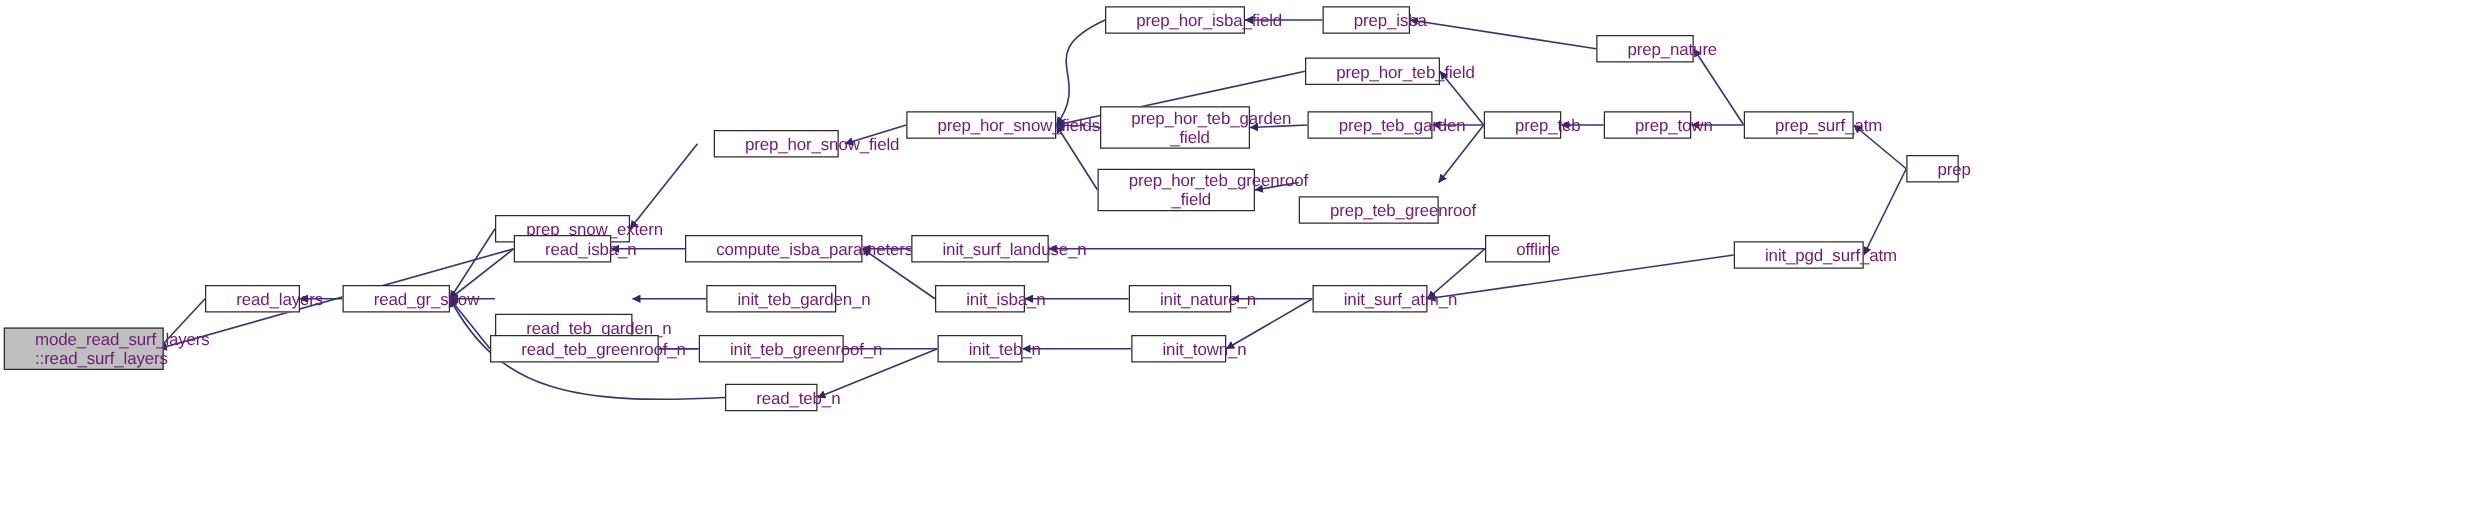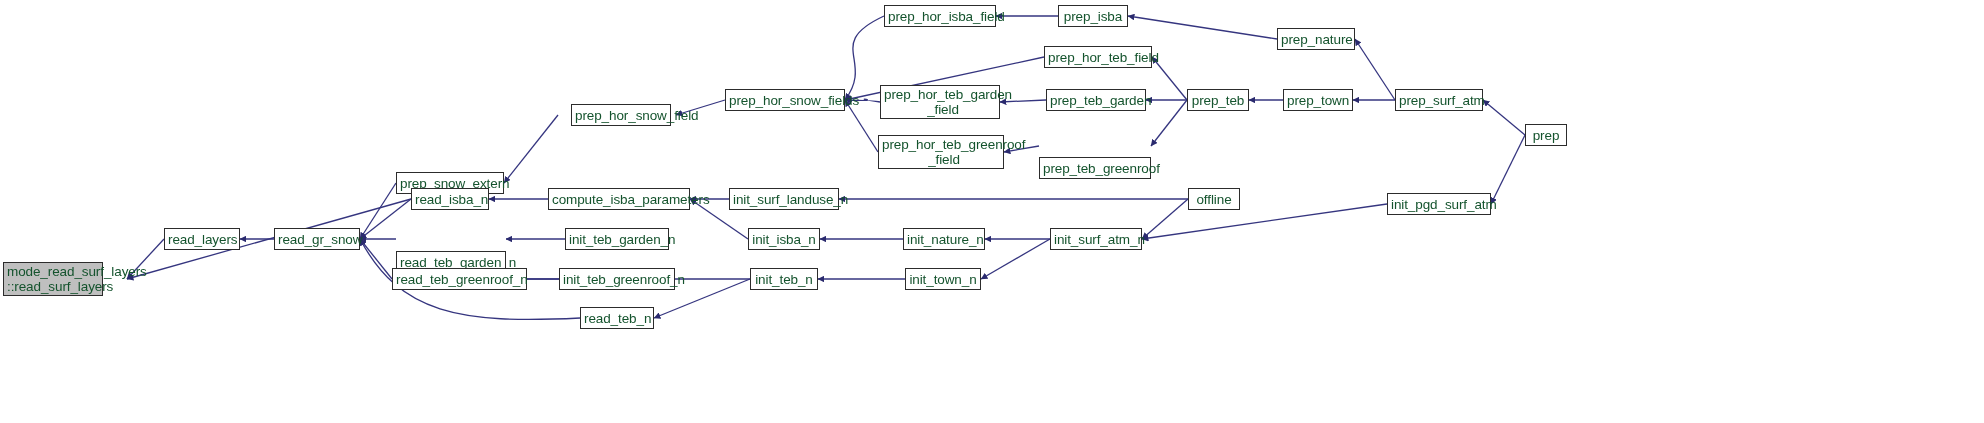--- a/index.html
+++ b/index.html
@@ -36,16 +36,17 @@
     box-sizing: border-box;
     display: flex;
     align-items: center;
-    justify-content: flex-start;
+    justify-content: center;
     text-align: center;
     background: #ffffff;
     border: 1px solid #2c2c2c;
-    color: #14532d;
+    color: #701a75;
     font-size: 13.5px;
     line-height: 15px;
     letter-spacing: -0.1px;
     white-space: pre-line;
     cursor: default;
+    padding-left: 24px;
   }
   .node.highlight {
     background: #bfbfbf;

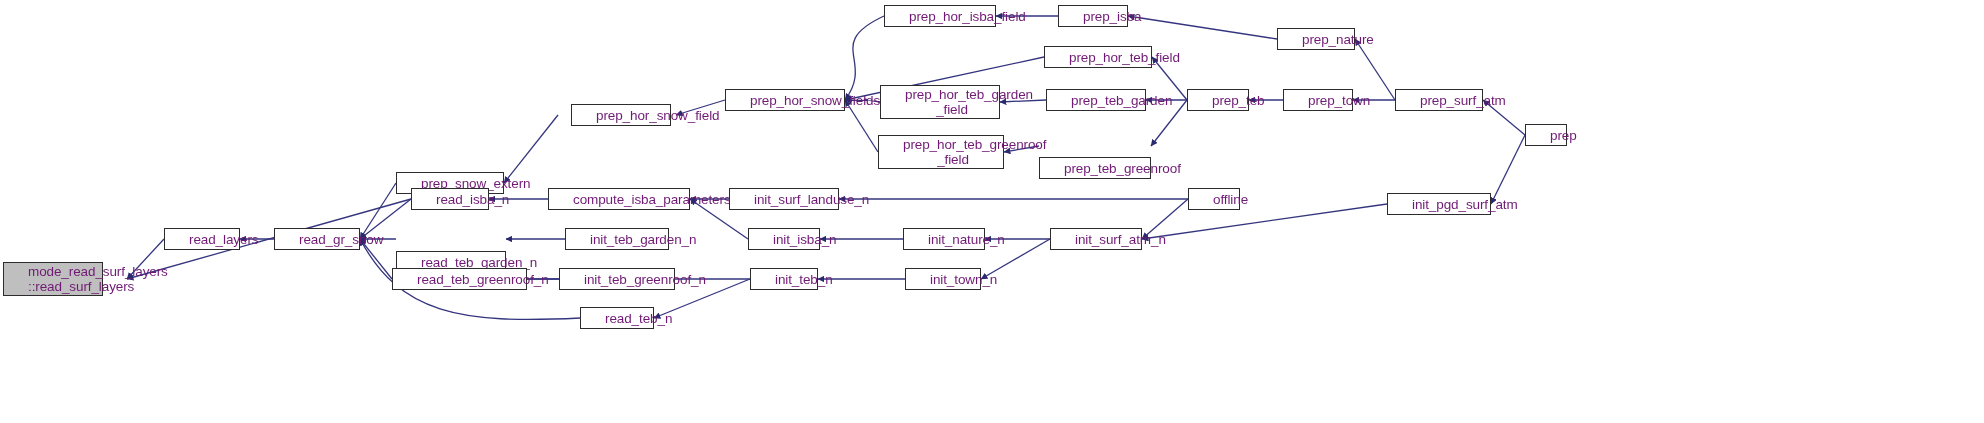--- a/index.html
+++ b/index.html
@@ -113,7 +113,7 @@
       </g>
   </svg>
   <div id="node-layer">
-      <div class="node highlight" style="left: 3px; top: 262px; width: 100px; height: 34px; background: rgb(191, 191, 191); border-color: rgb(44, 44, 44);"><span class="node-label">mode_read_surf_layers
+      <div class="node highlight" style="left: 3px; top: 262px; width: 128px; height: 34px; background: rgb(191, 191, 191); border-color: rgb(44, 44, 44);"><span class="node-label">mode_read_surf_layers
 ::read_surf_layers</span></div>
       <div class="node" style="left: 164px; top: 228px; width: 76px; height: 22px; background: rgb(255, 255, 255); border-color: rgb(44, 44, 44);"><span class="node-label">read_layers</span></div>
       <div class="node" style="left: 274px; top: 228px; width: 86px; height: 22px; background: rgb(255, 255, 255); border-color: rgb(44, 44, 44);"><span class="node-label">read_gr_snow</span></div>

